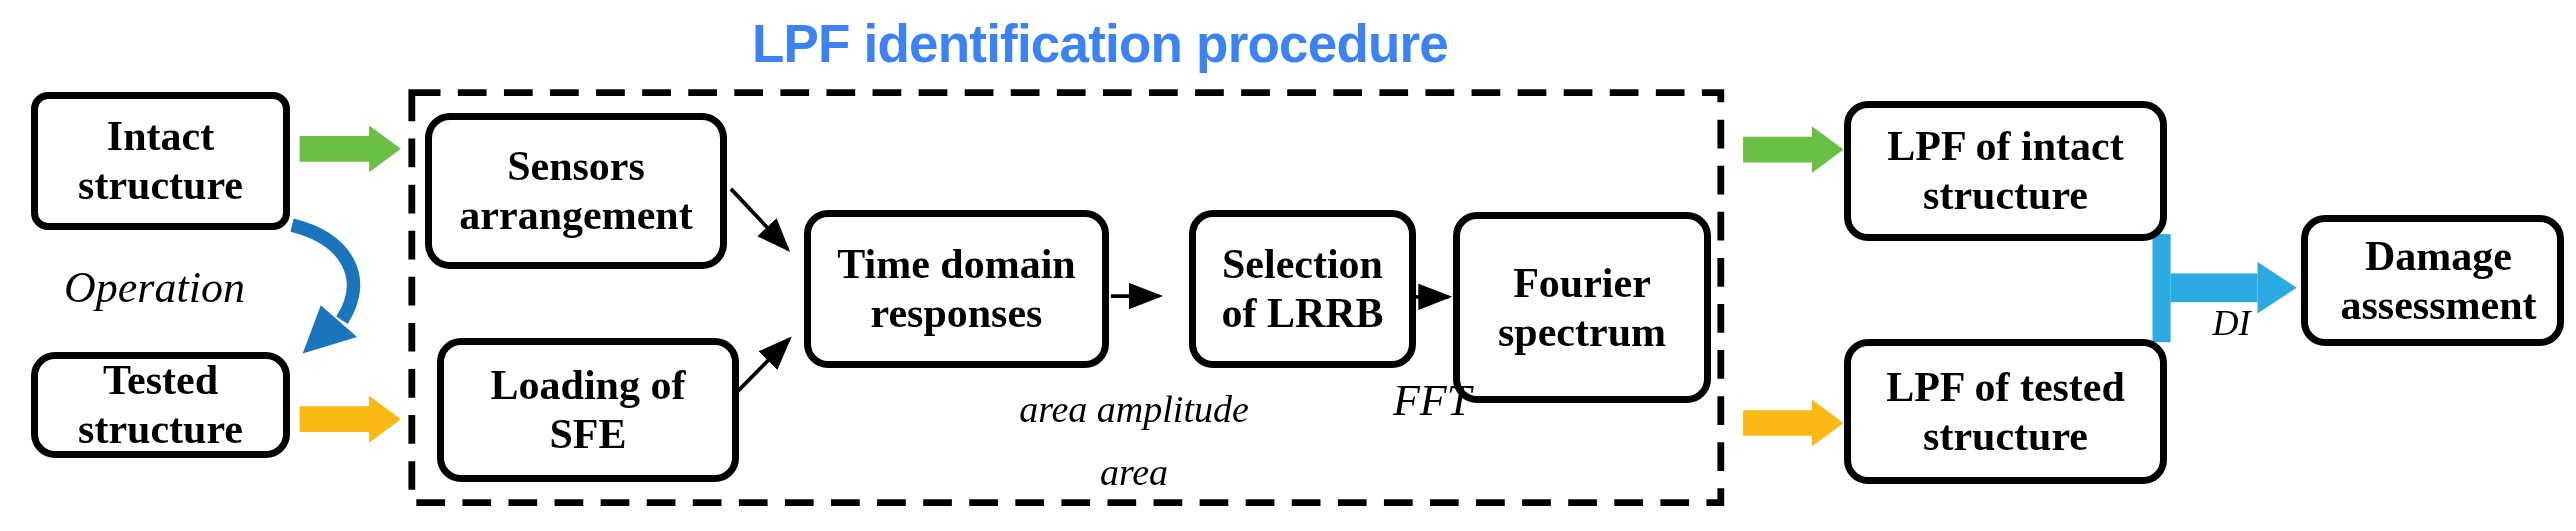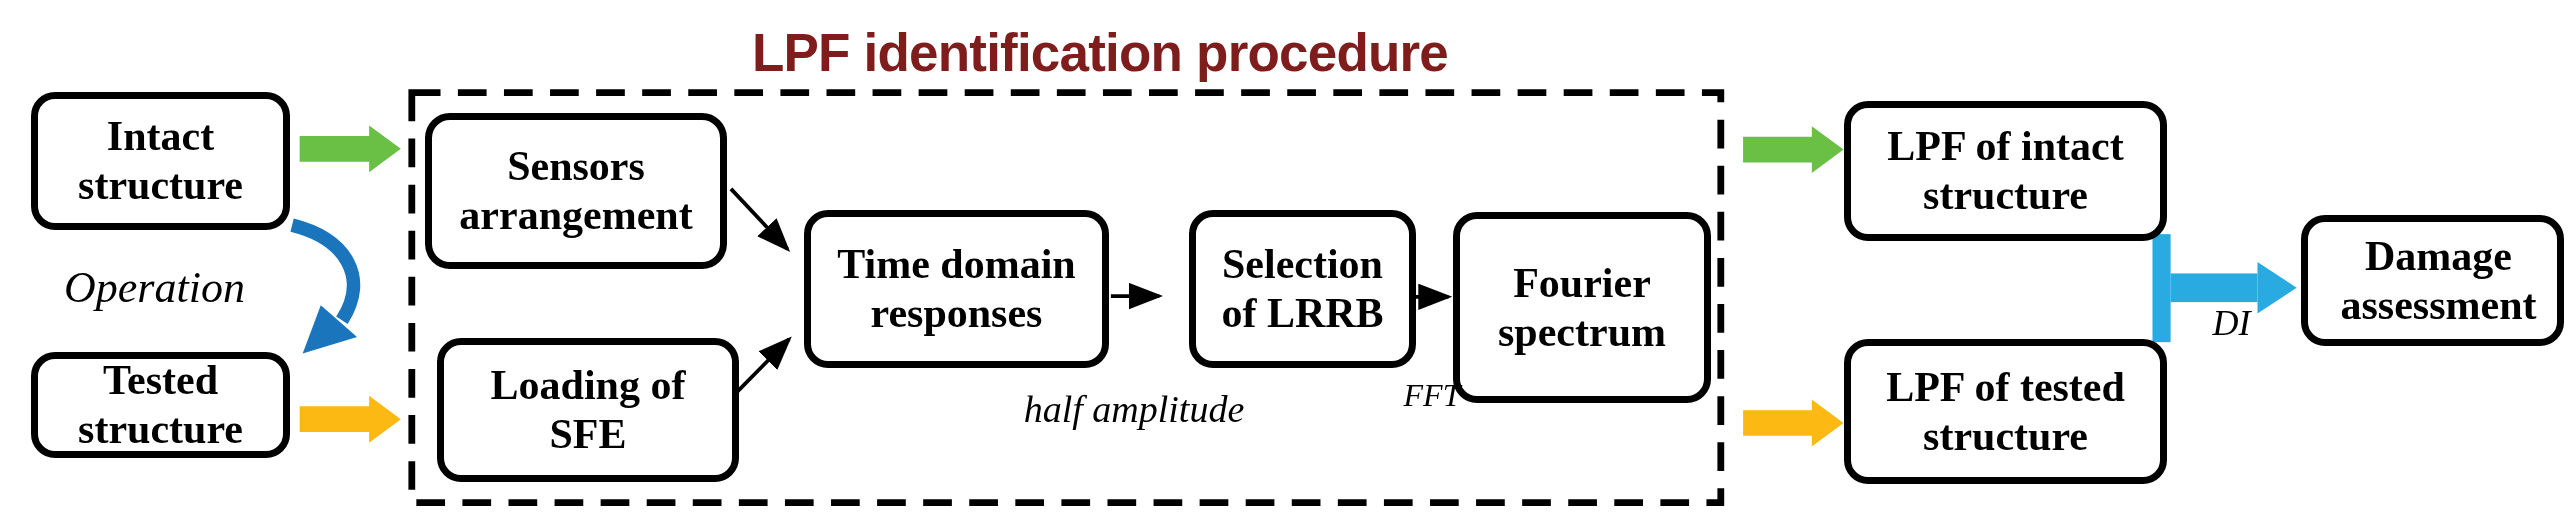--- a/index.html
+++ b/index.html
@@ -41,13 +41,13 @@
   .box span { display: block; white-space: nowrap; }
   .diagram-title {
     position: absolute;
-    left: 707px; top: 22px; width: 786px;
+    left: 707px; top: 13px; width: 786px;
     text-align: center;
     font-family: "Liberation Sans", sans-serif;
     font-weight: bold;
     font-size: 53px;
     letter-spacing: -0.8px;
-    color: #7f1d1d;
+    color: #3b82f6;
     z-index: 2;
     white-space: nowrap;
   }

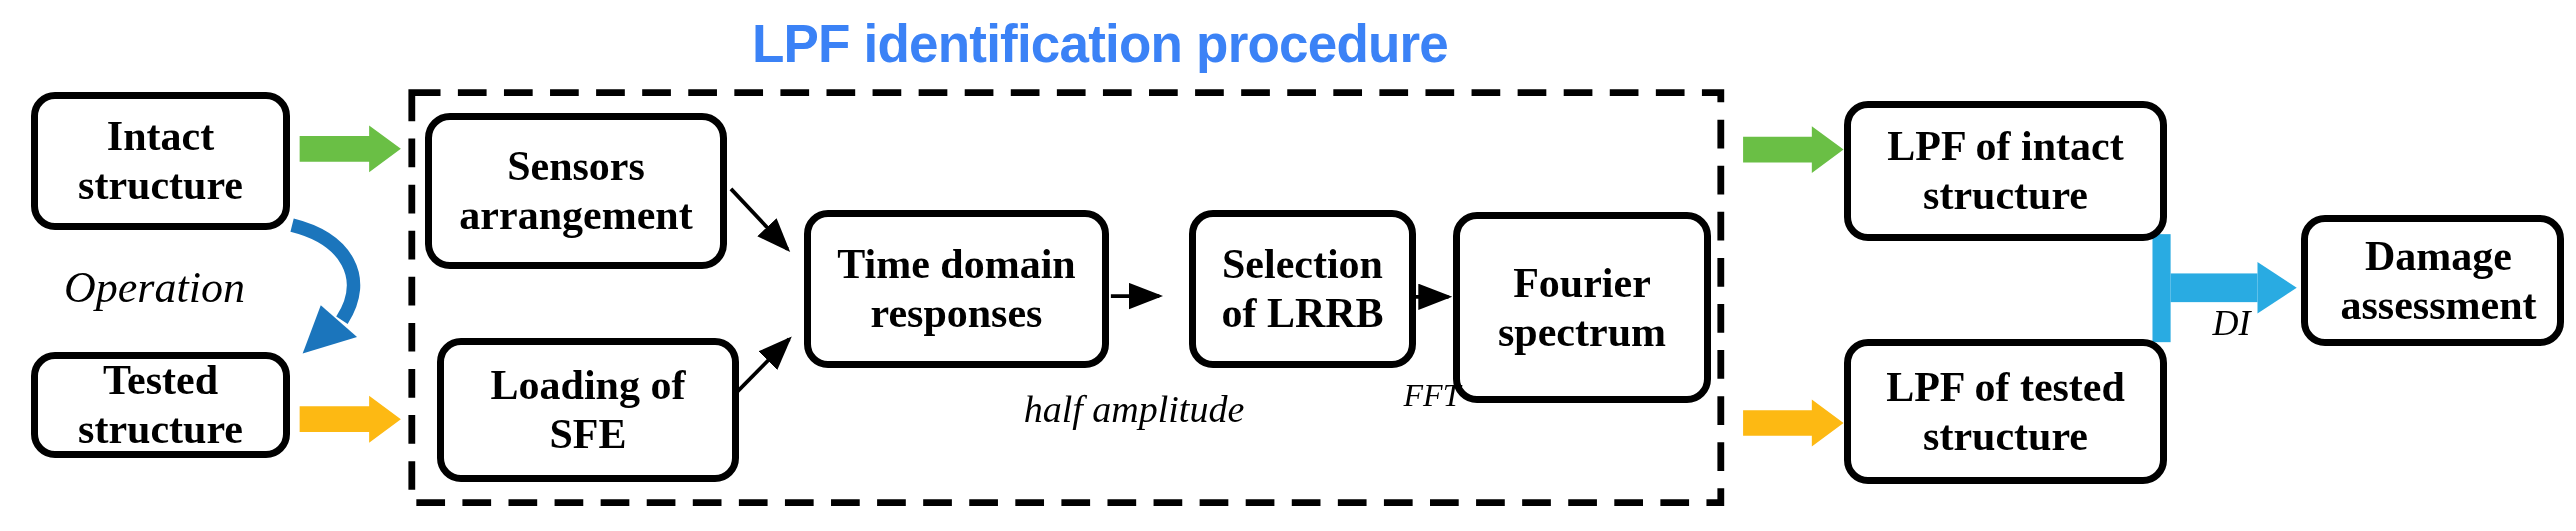--- a/index.html
+++ b/index.html
@@ -66,7 +66,7 @@
   #di-label { left: 2190px; top: 305px; width: 83px; font-size: 36px; }
 
   
-  #box-intact       { left: 31px;   top: 92px; width: 259px; height: 138px; }
+  #box-intact       { left: 31px;   top: 92px; width: 259px; height: 138px; border-radius: 17px; }
   #box-tested       { left: 31px;   top: 352px; width: 259px; height: 106px; }
   #box-sensors      { left: 425px;  top: 113px; width: 302px; height: 156px; border-radius: 25px; }
   #box-loading      { left: 437px;  top: 338px; width: 302px; height: 144px; }

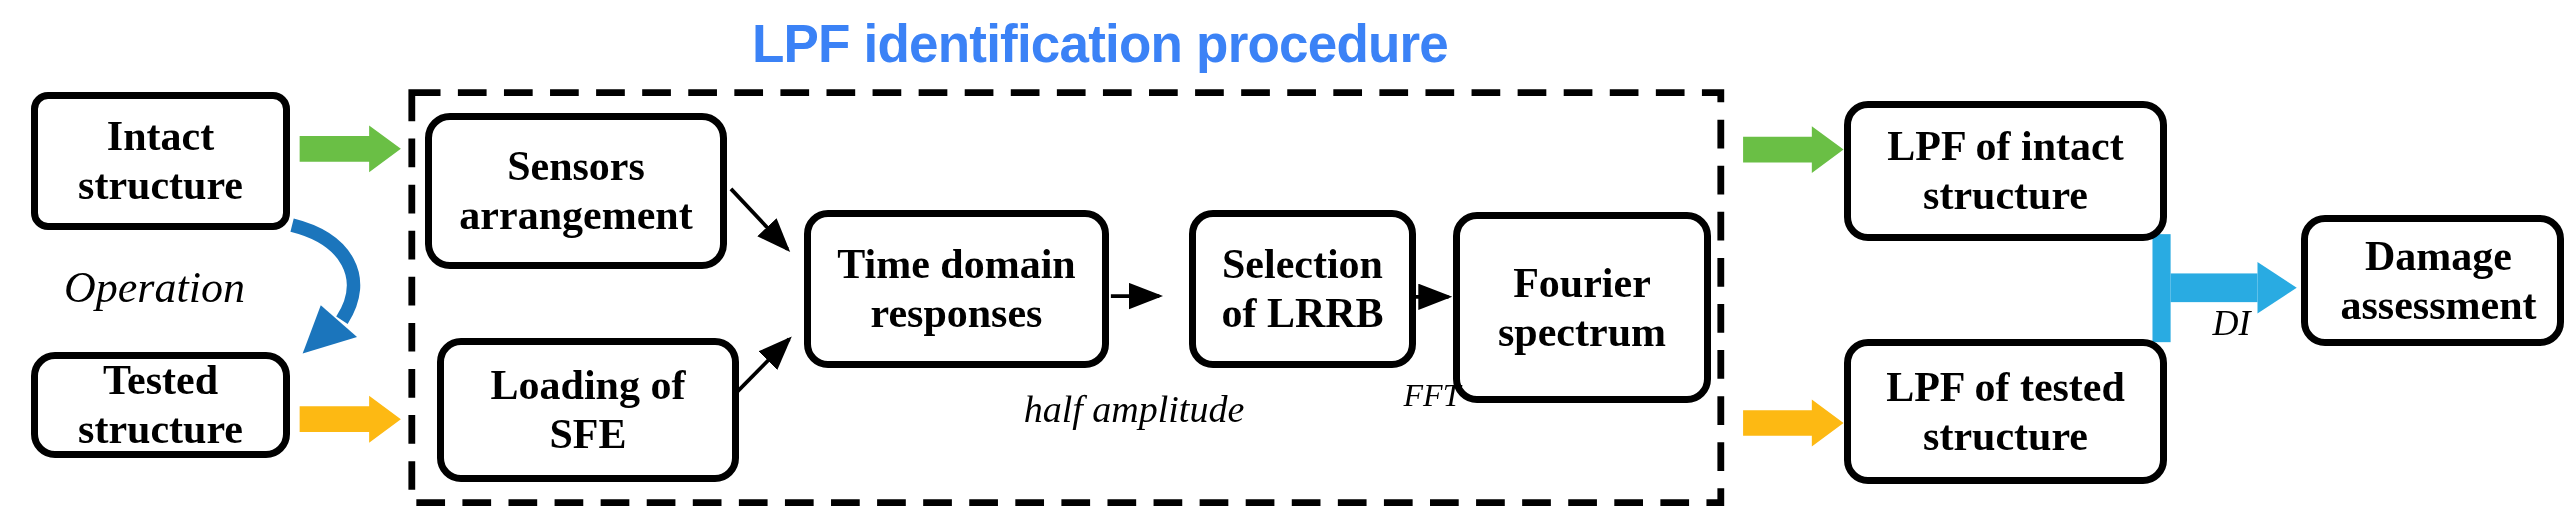--- a/index.html
+++ b/index.html
@@ -145,7 +145,7 @@
     <span>spectrum</span>
   </div>
   <div class="italic-label" id="half-amplitude-label">
-    <span style="display:block">half amplitude</span>
+    <span style="display:block">area amplitude</span>
   </div>
   <div class="italic-label" id="fft-label">FFT</div>
 

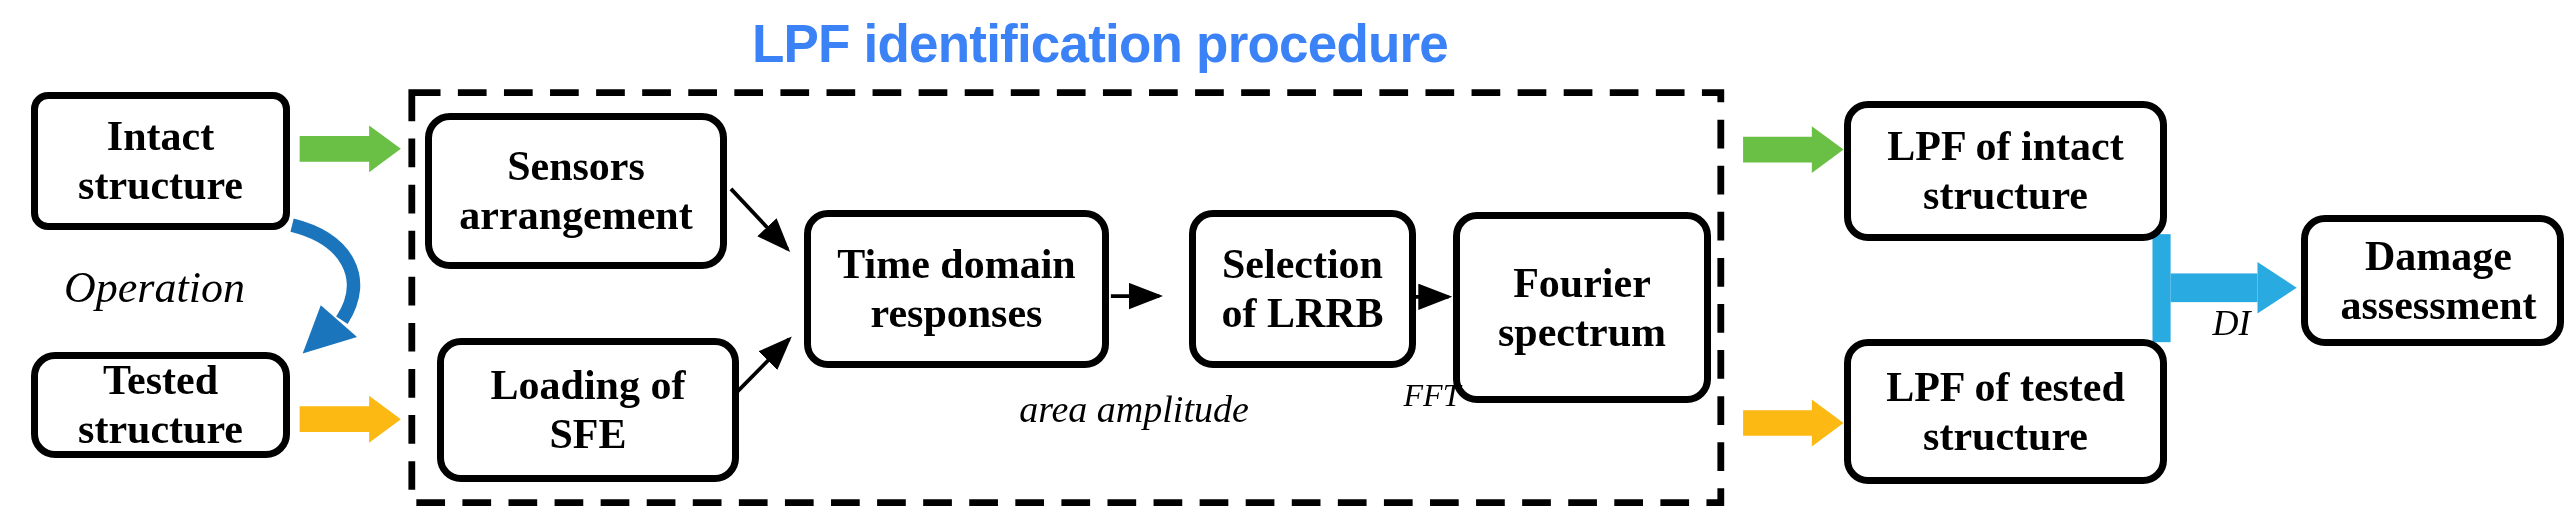--- a/index.html
+++ b/index.html
@@ -62,7 +62,7 @@
   }
   #operation-label { left: 30px; top: 266px; width: 249px; font-size: 44px; }
   #half-amplitude-label { left: 960px; top: 378px; width: 348px; font-size: 38px; line-height: 1.66; }
-  #fft-label { left: 1360px; top: 379px; width: 144px; font-size: 32px; }
+  #fft-label { left: 1360px; top: 379px; width: 144px; font-size: 44px; }
   #di-label { left: 2190px; top: 305px; width: 83px; font-size: 36px; }
 
   

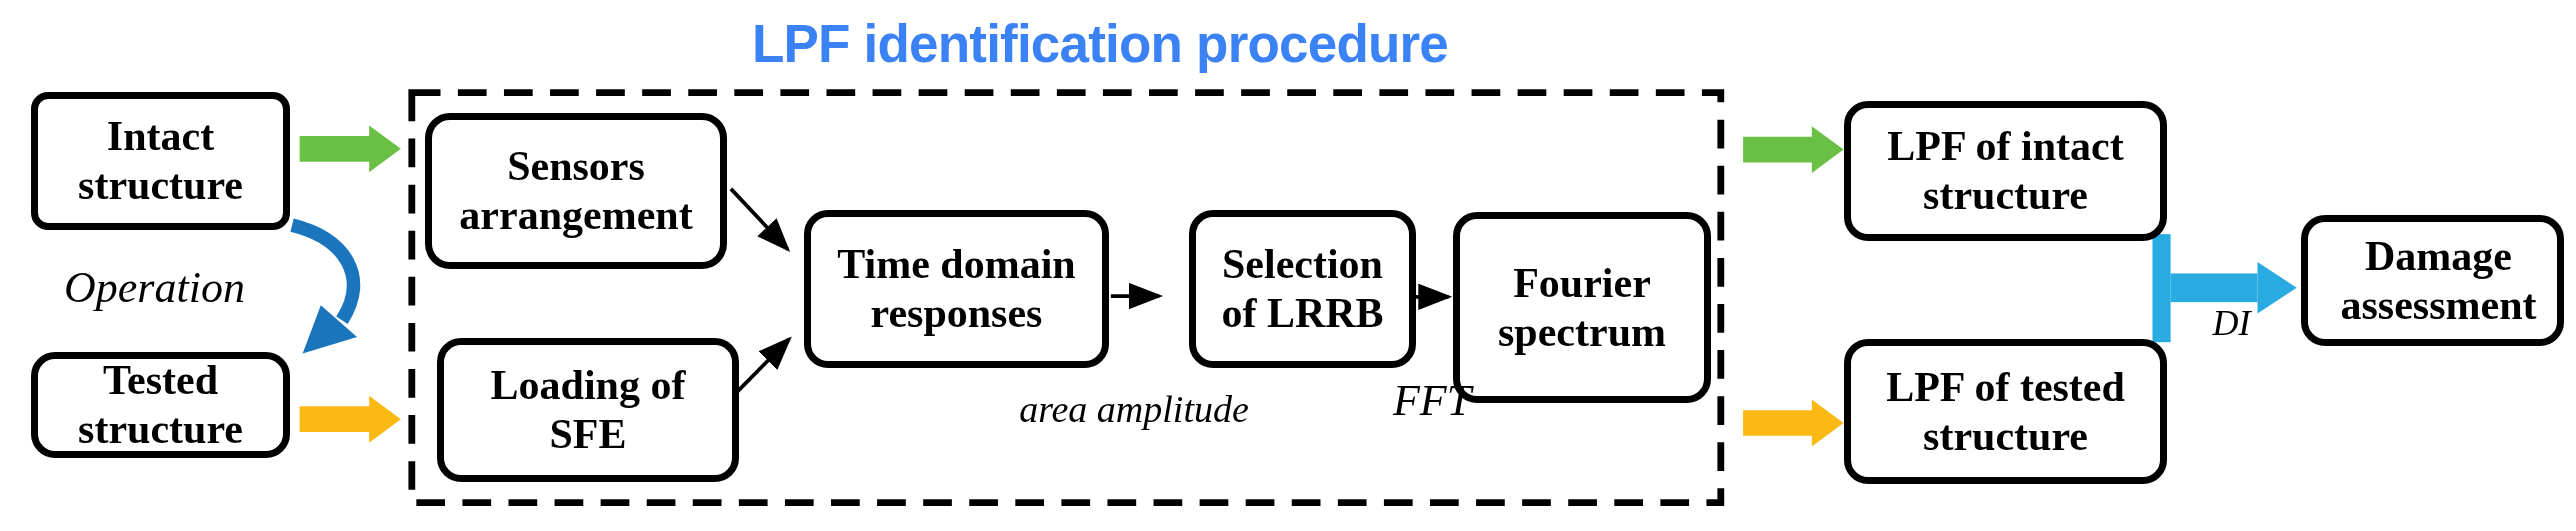--- a/index.html
+++ b/index.html
@@ -146,6 +146,7 @@
   </div>
   <div class="italic-label" id="half-amplitude-label">
     <span style="display:block">area amplitude</span>
+    <span style="display:block">area</span>
   </div>
   <div class="italic-label" id="fft-label">FFT</div>
 

